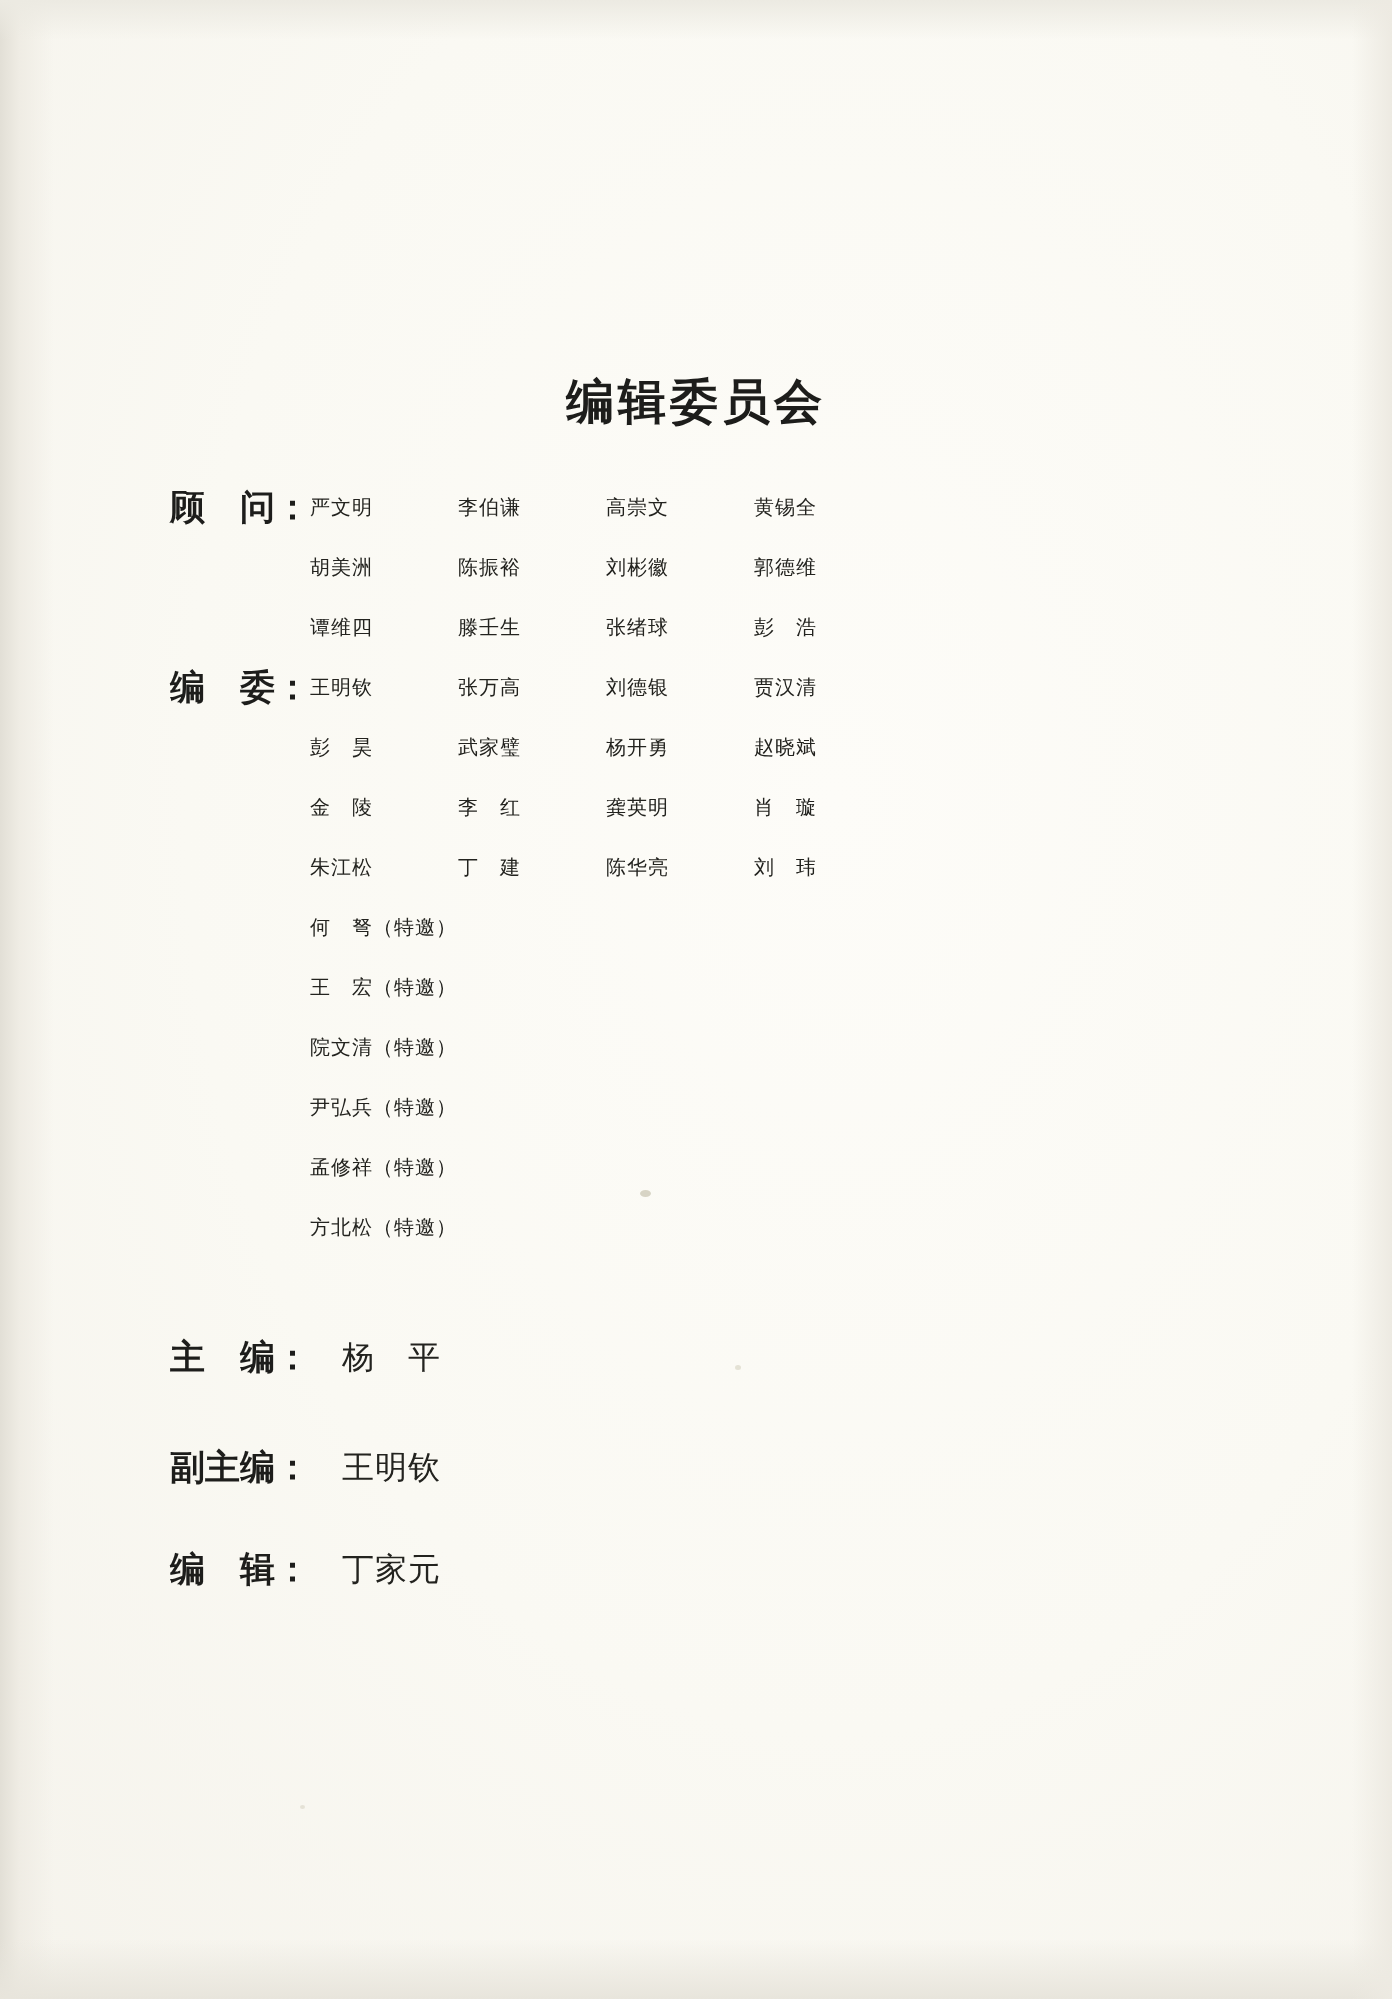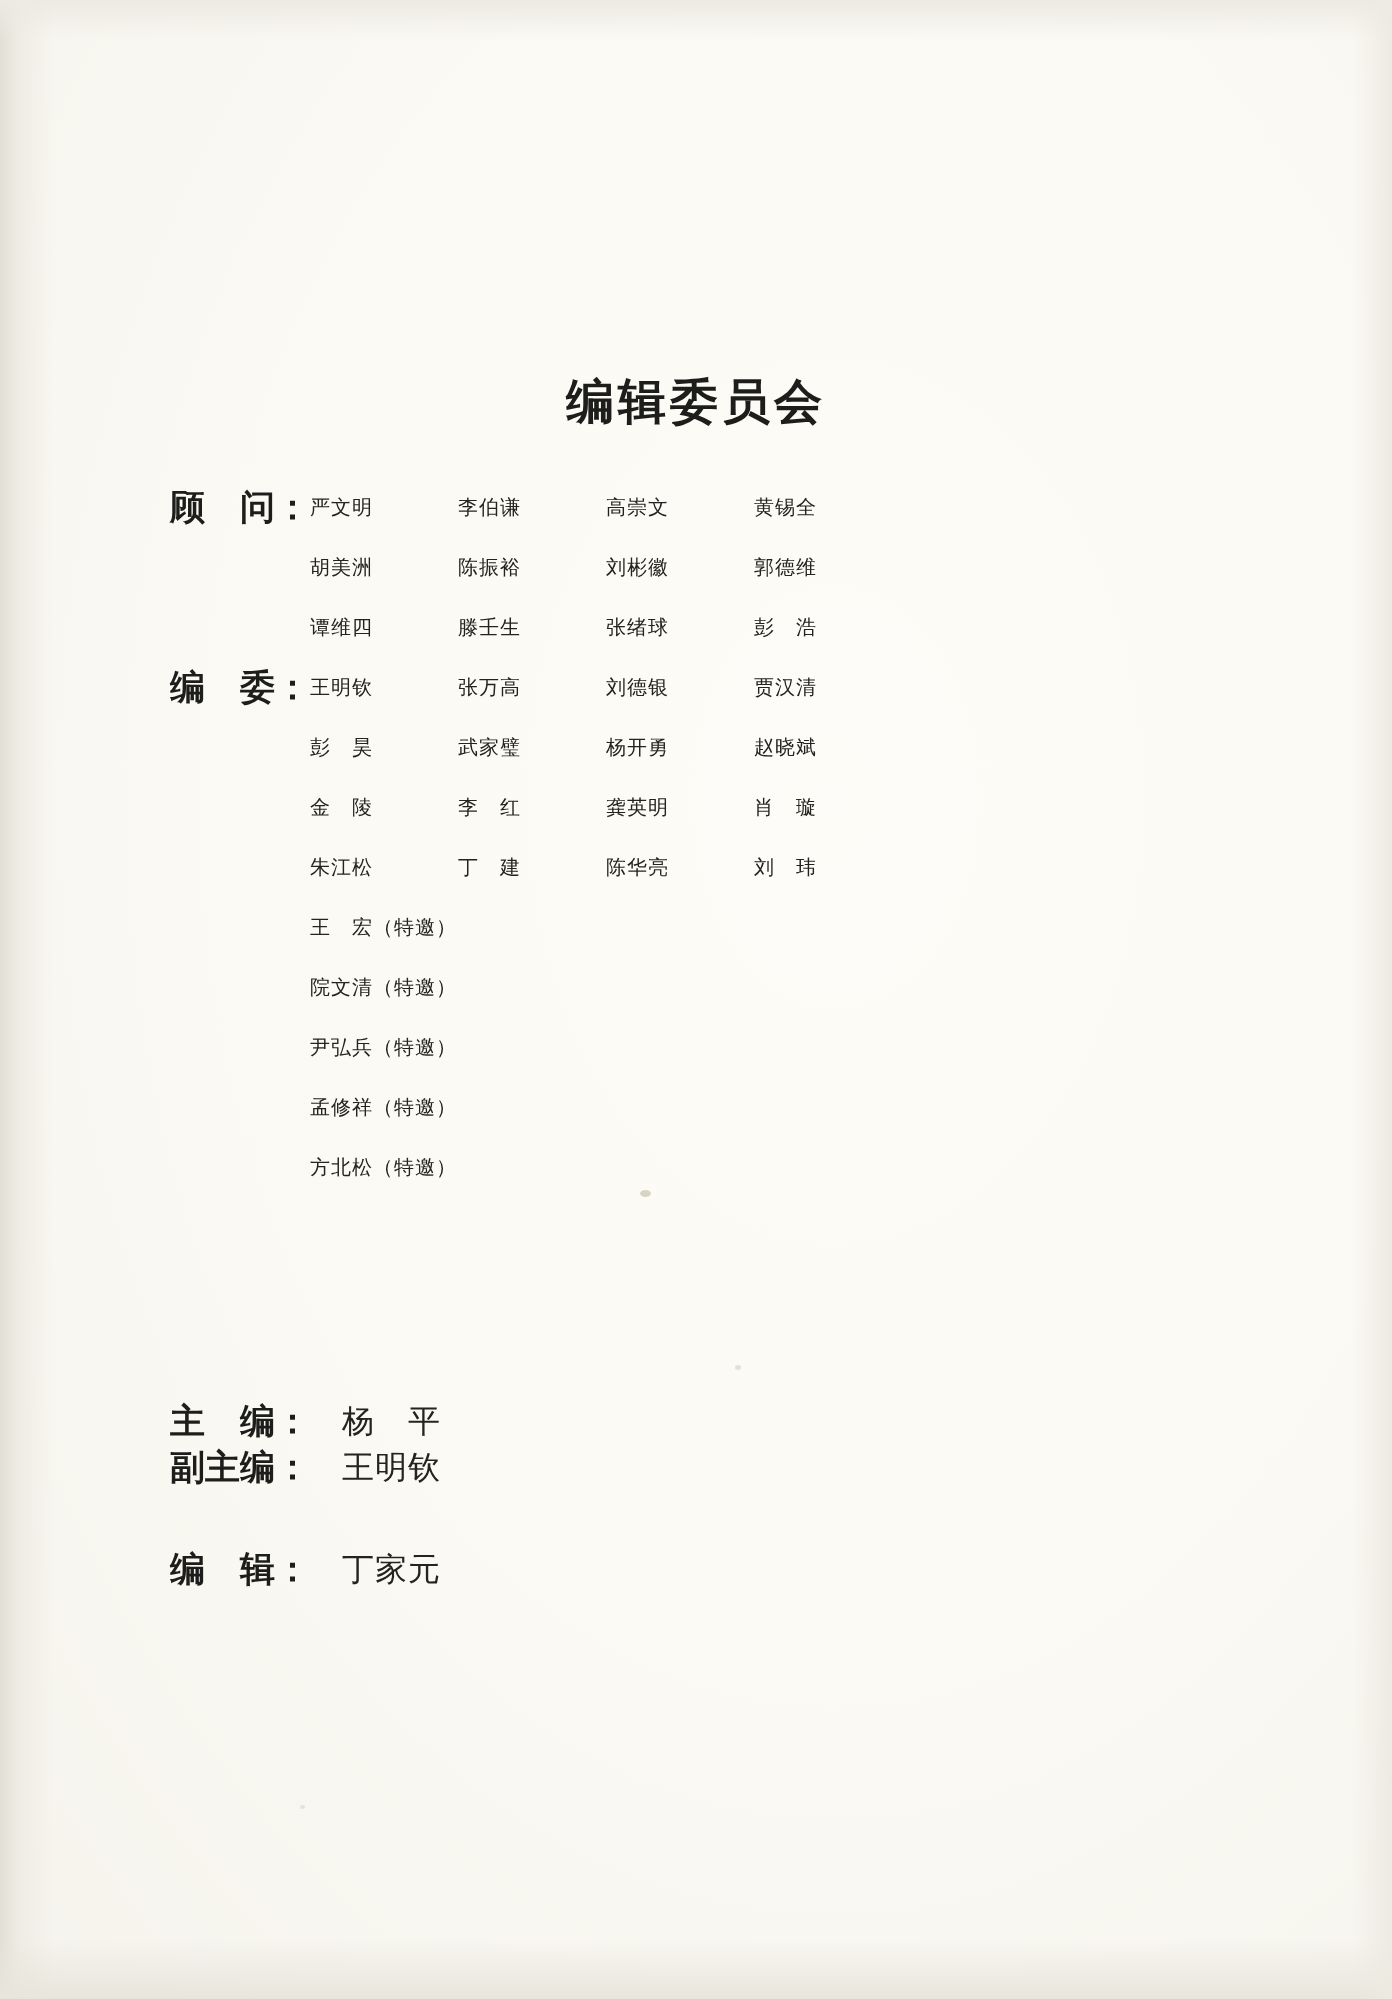--- a/index.html
+++ b/index.html
@@ -237,6 +237,12 @@
       <div class="row">
         <div class="label"></div>
         <div class="names">
+          <div class="name wide">何　弩（特邀）</div>
+        </div>
+      </div>
+      <div class="row">
+        <div class="label"></div>
+        <div class="names">
           <div class="name wide">王　宏（特邀）</div>
         </div>
       </div>

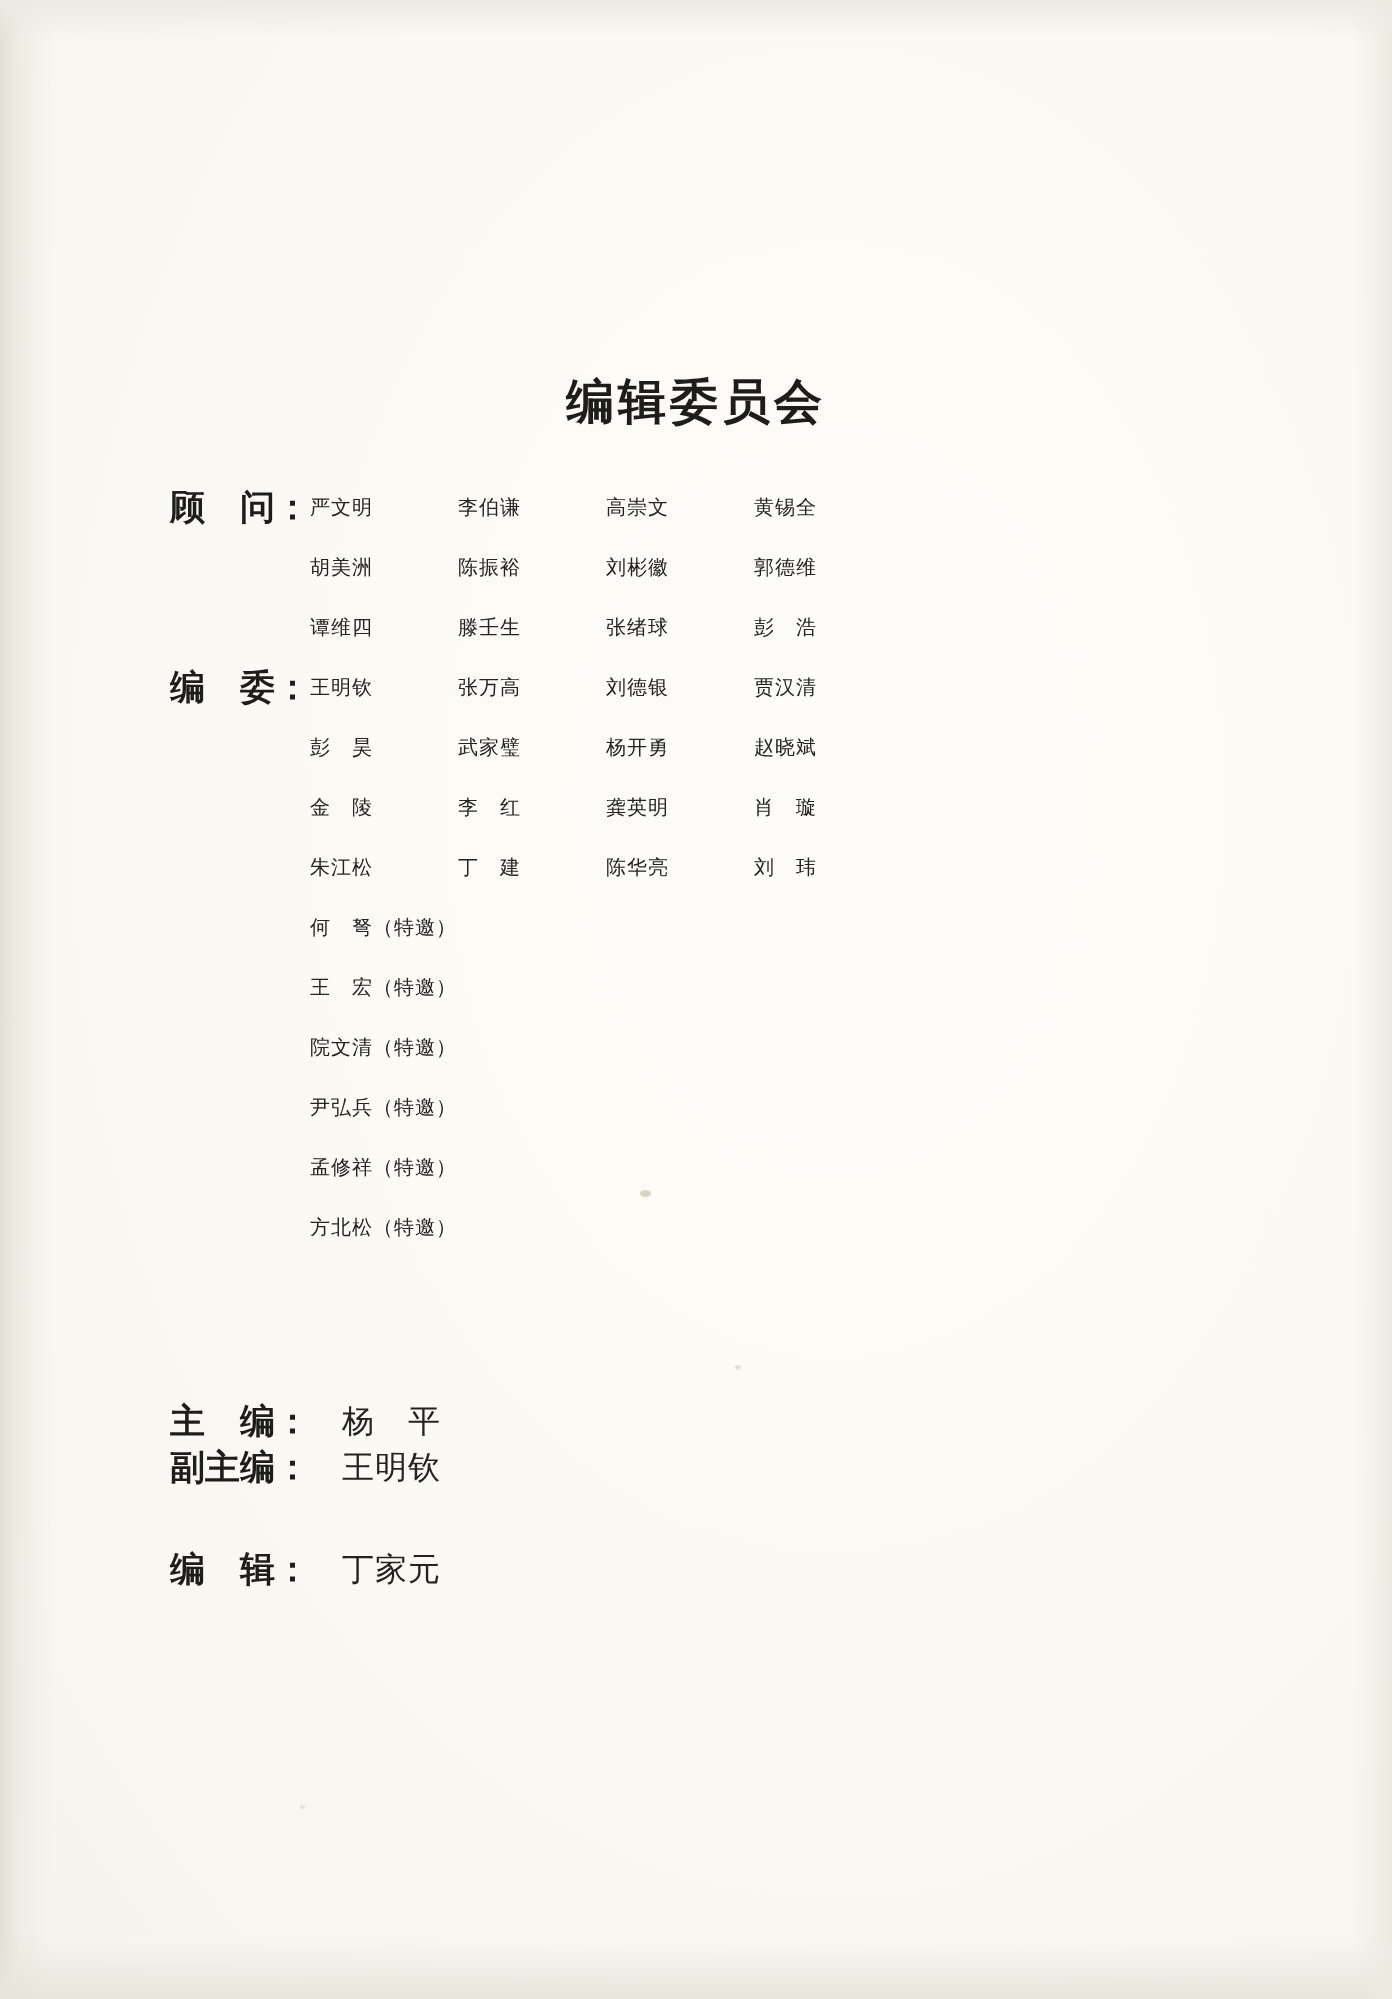--- a/index.html
+++ b/index.html
@@ -146,7 +146,7 @@
 
   #sec-consultants { top: 478px; }
   #sec-editors     { top: 658px; }
-  #sec-chief       { top: 1392px; }
+  #sec-chief       { top: 1328px; }
   #sec-deputy      { top: 1438px; }
   #sec-editor      { top: 1540px; }
 </style>

